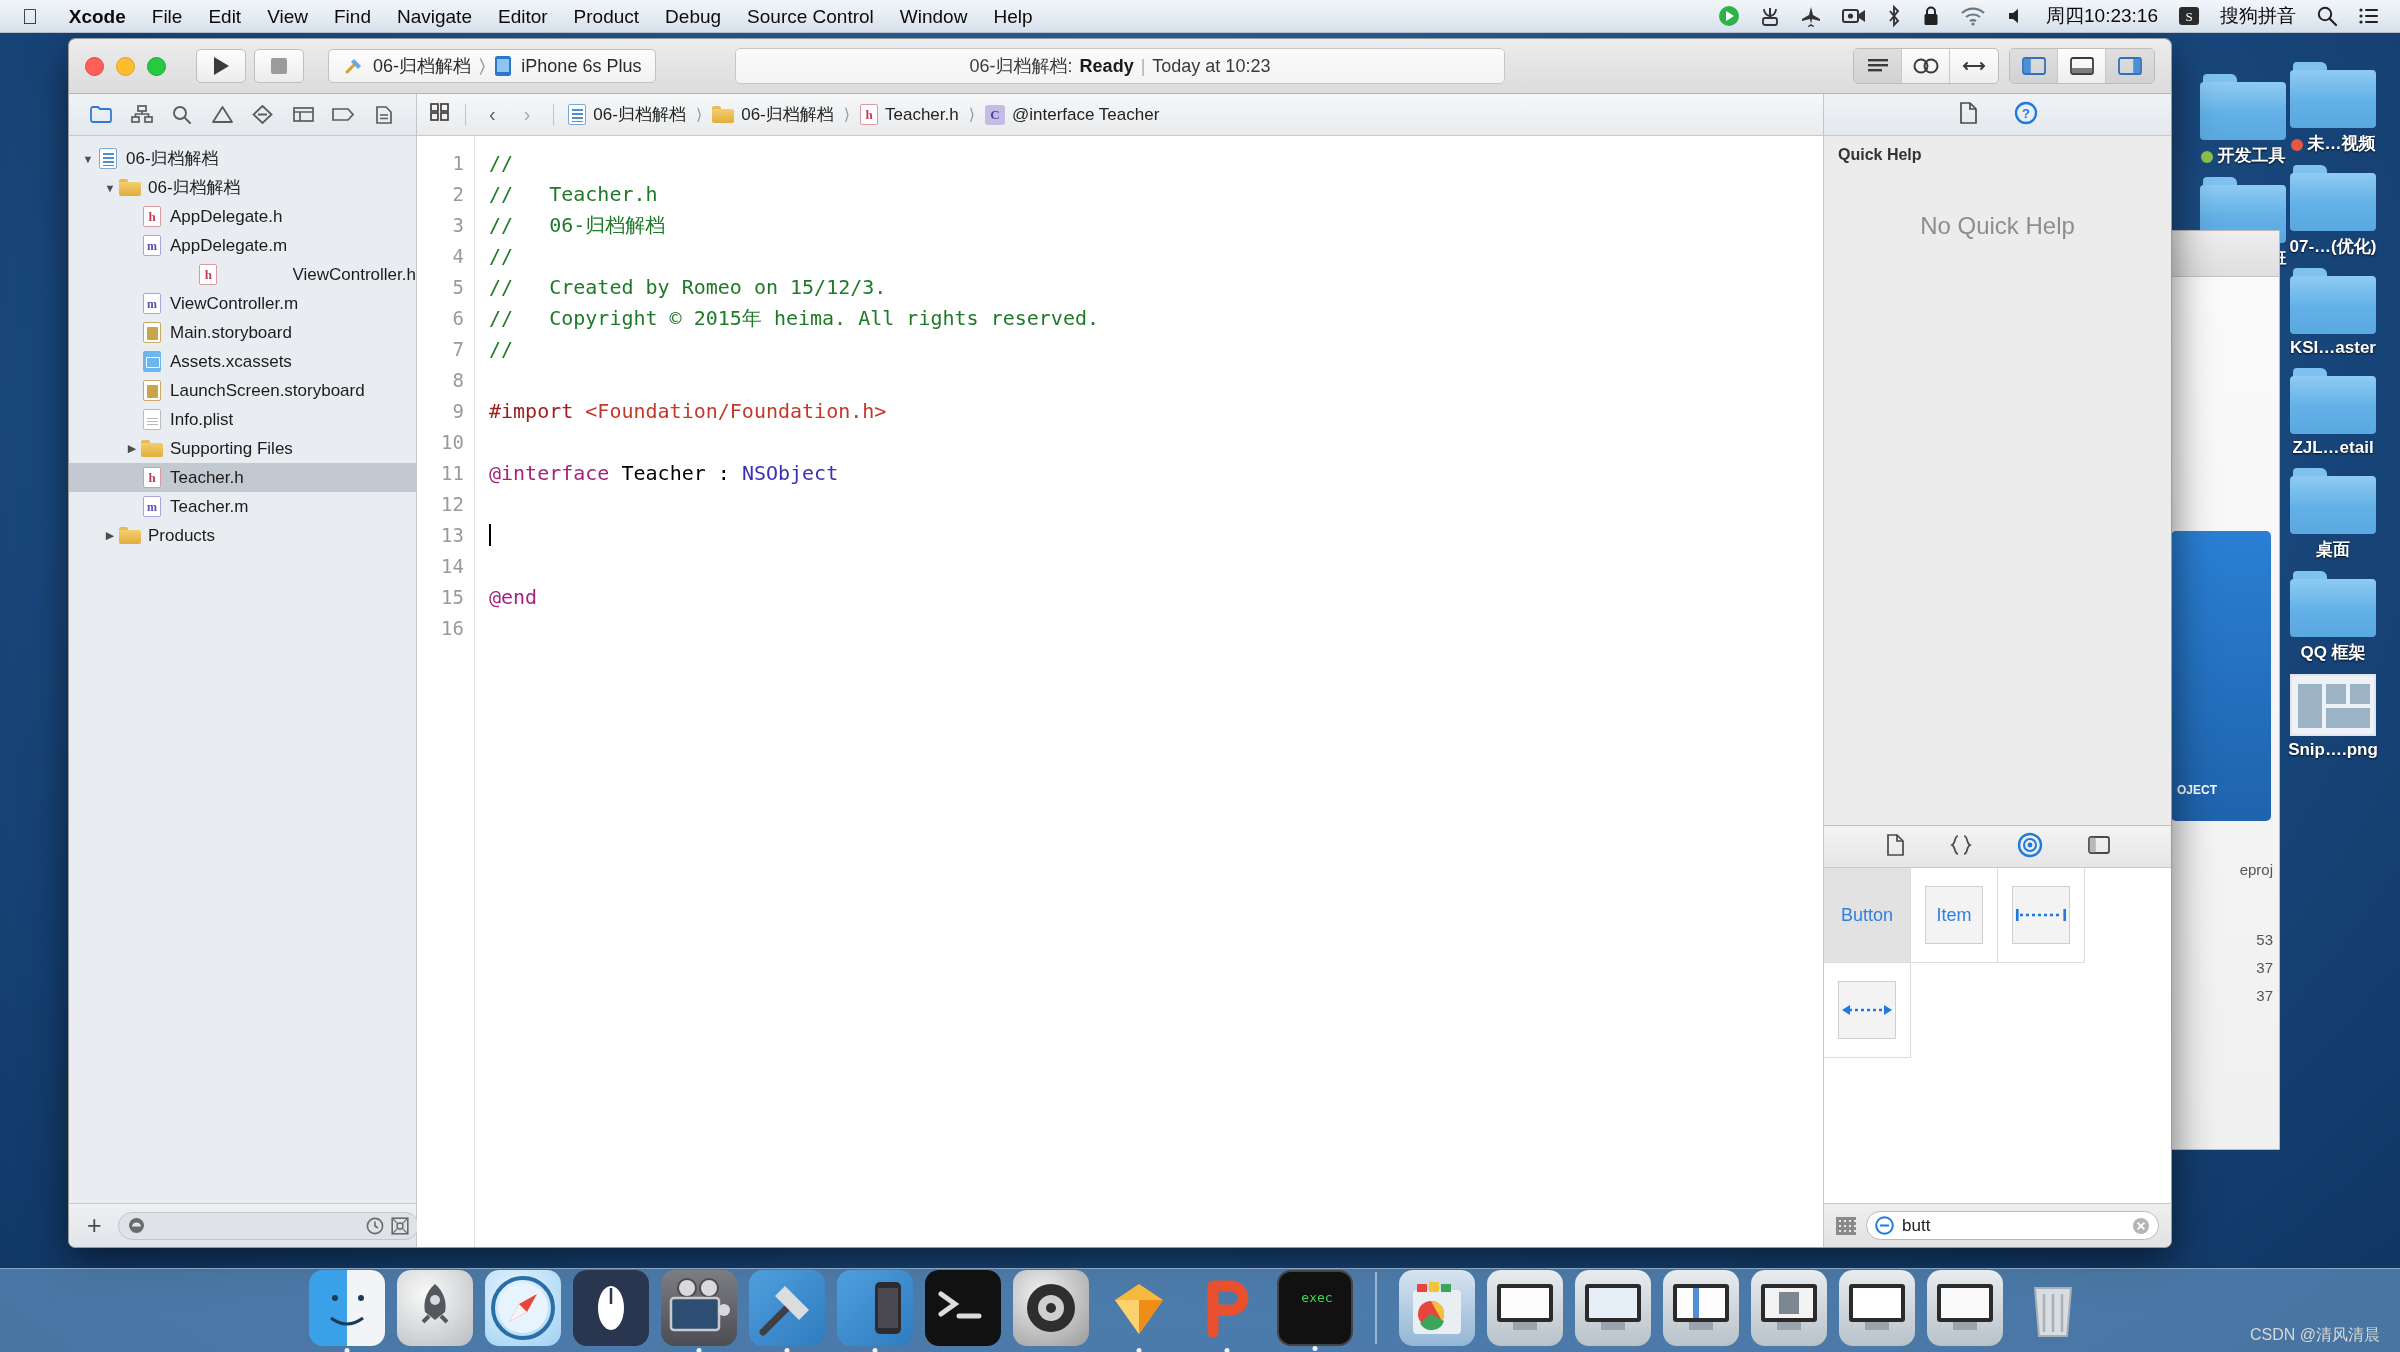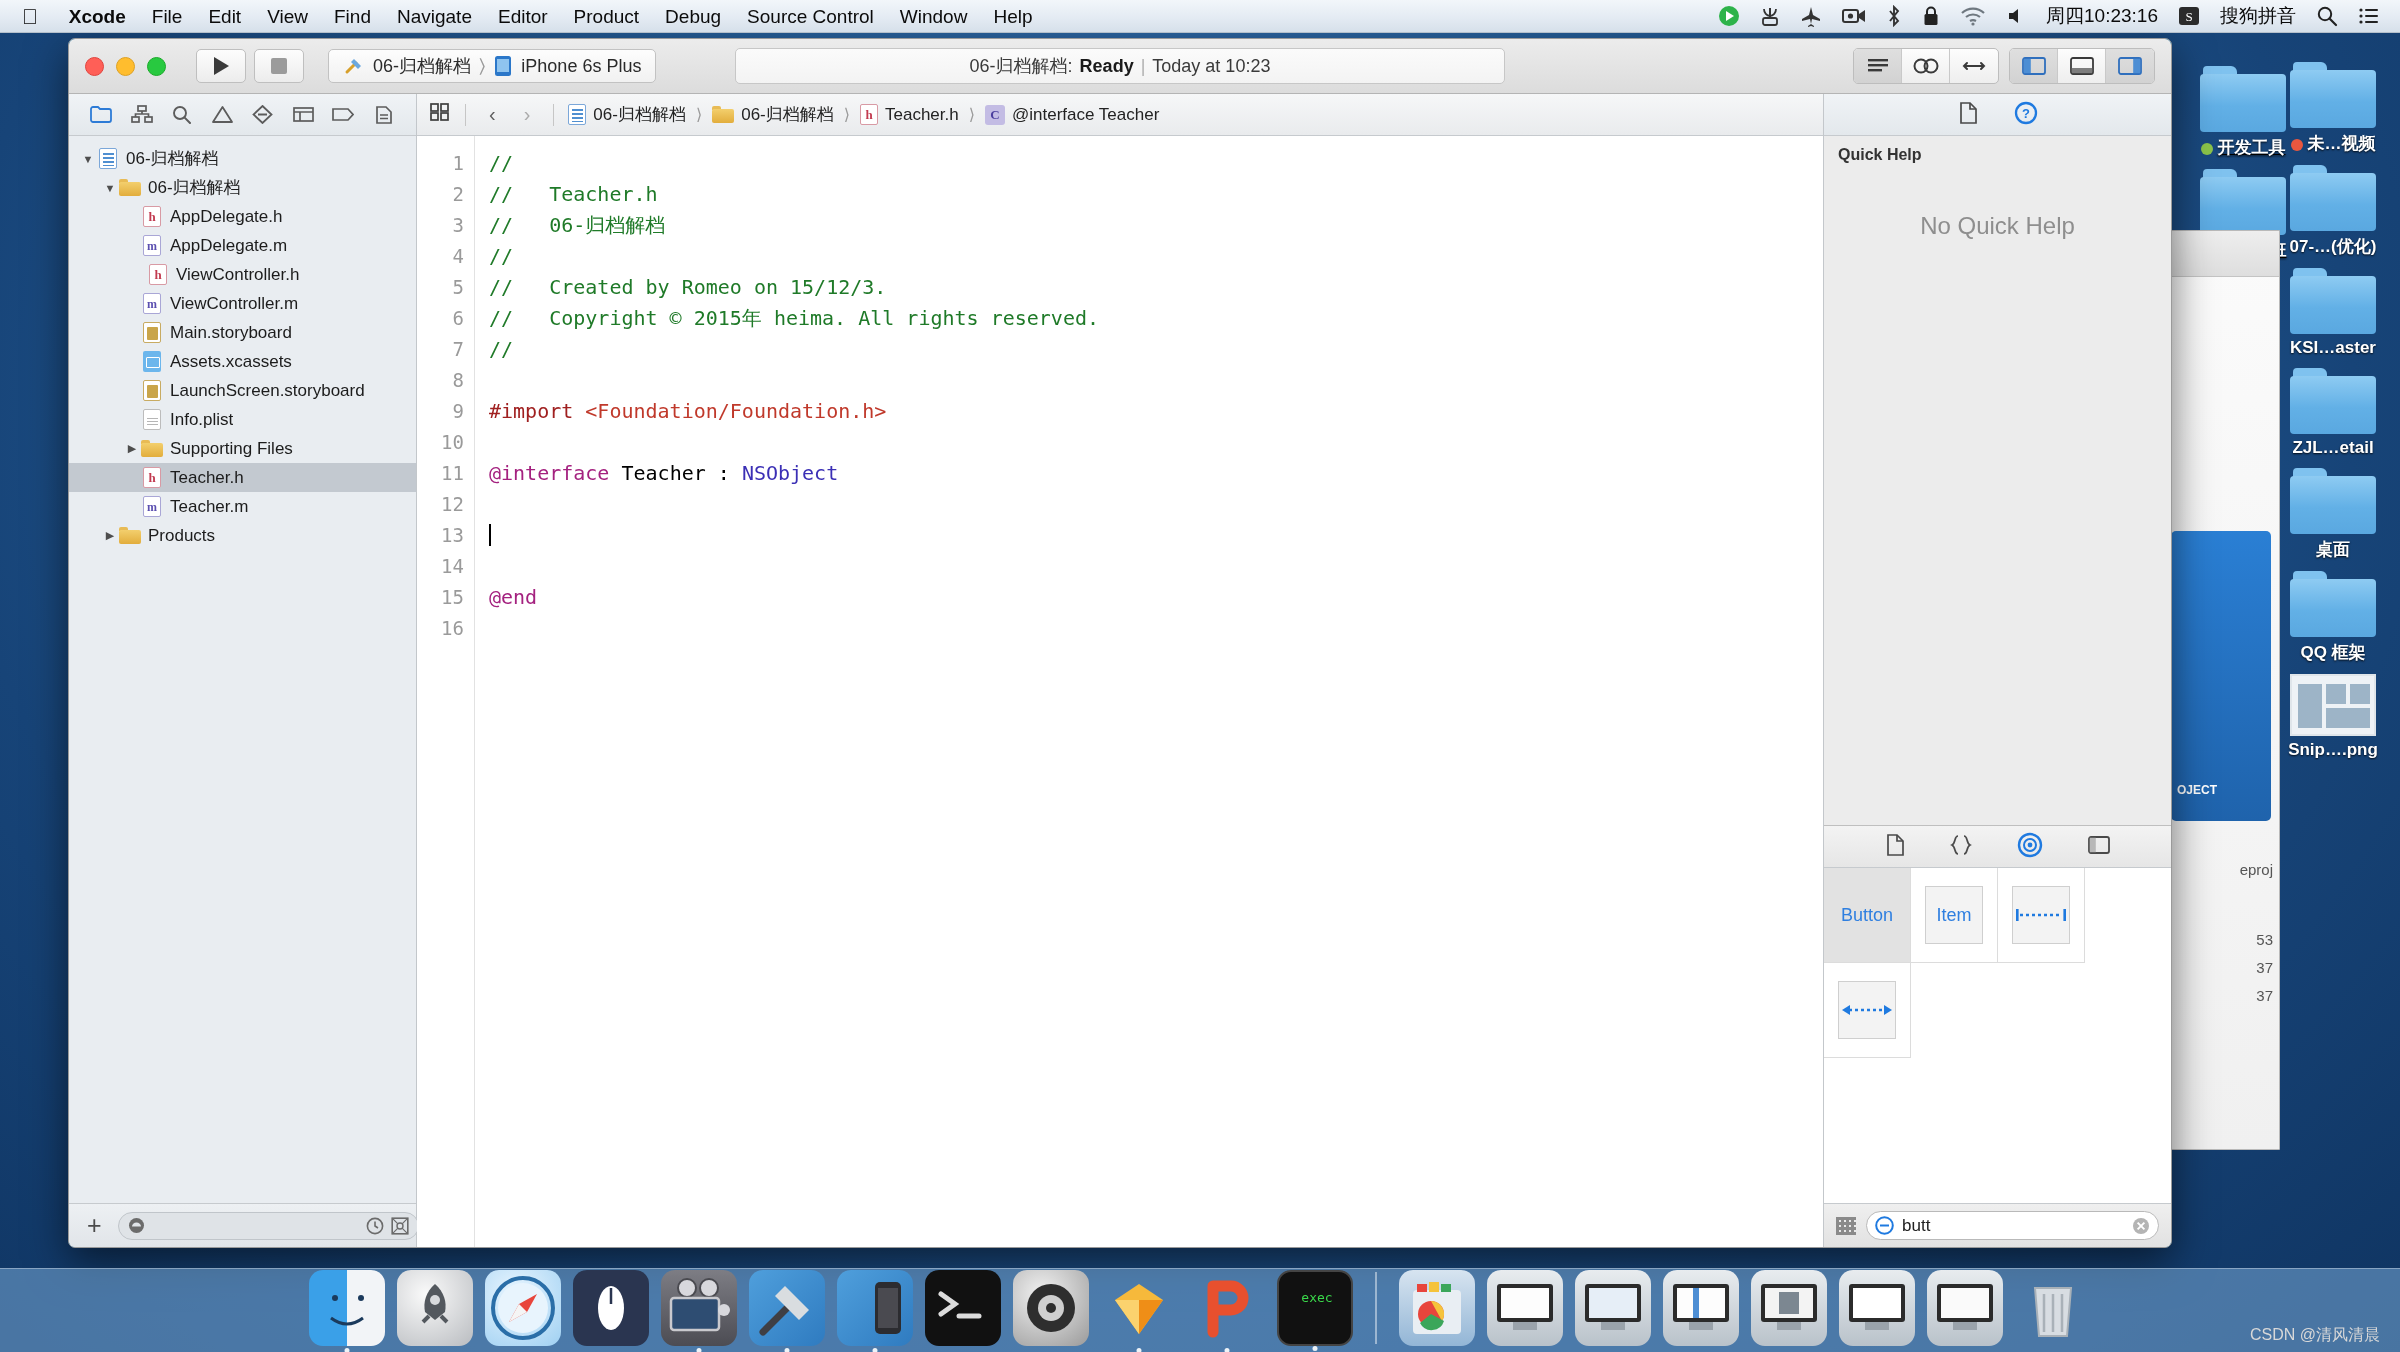--- a/index.html
+++ b/index.html
@@ -285,7 +285,7 @@
 
 <div id="desktop"></div>
 
-<div class="desk-col" style="left:2178px; top:66px;text-decoration:underline;">
+<div class="desk-col" style="left:2178px; top:74px;">
   <div class="desk-icon">
     <div class="folder">
         <div class="tab"></div>

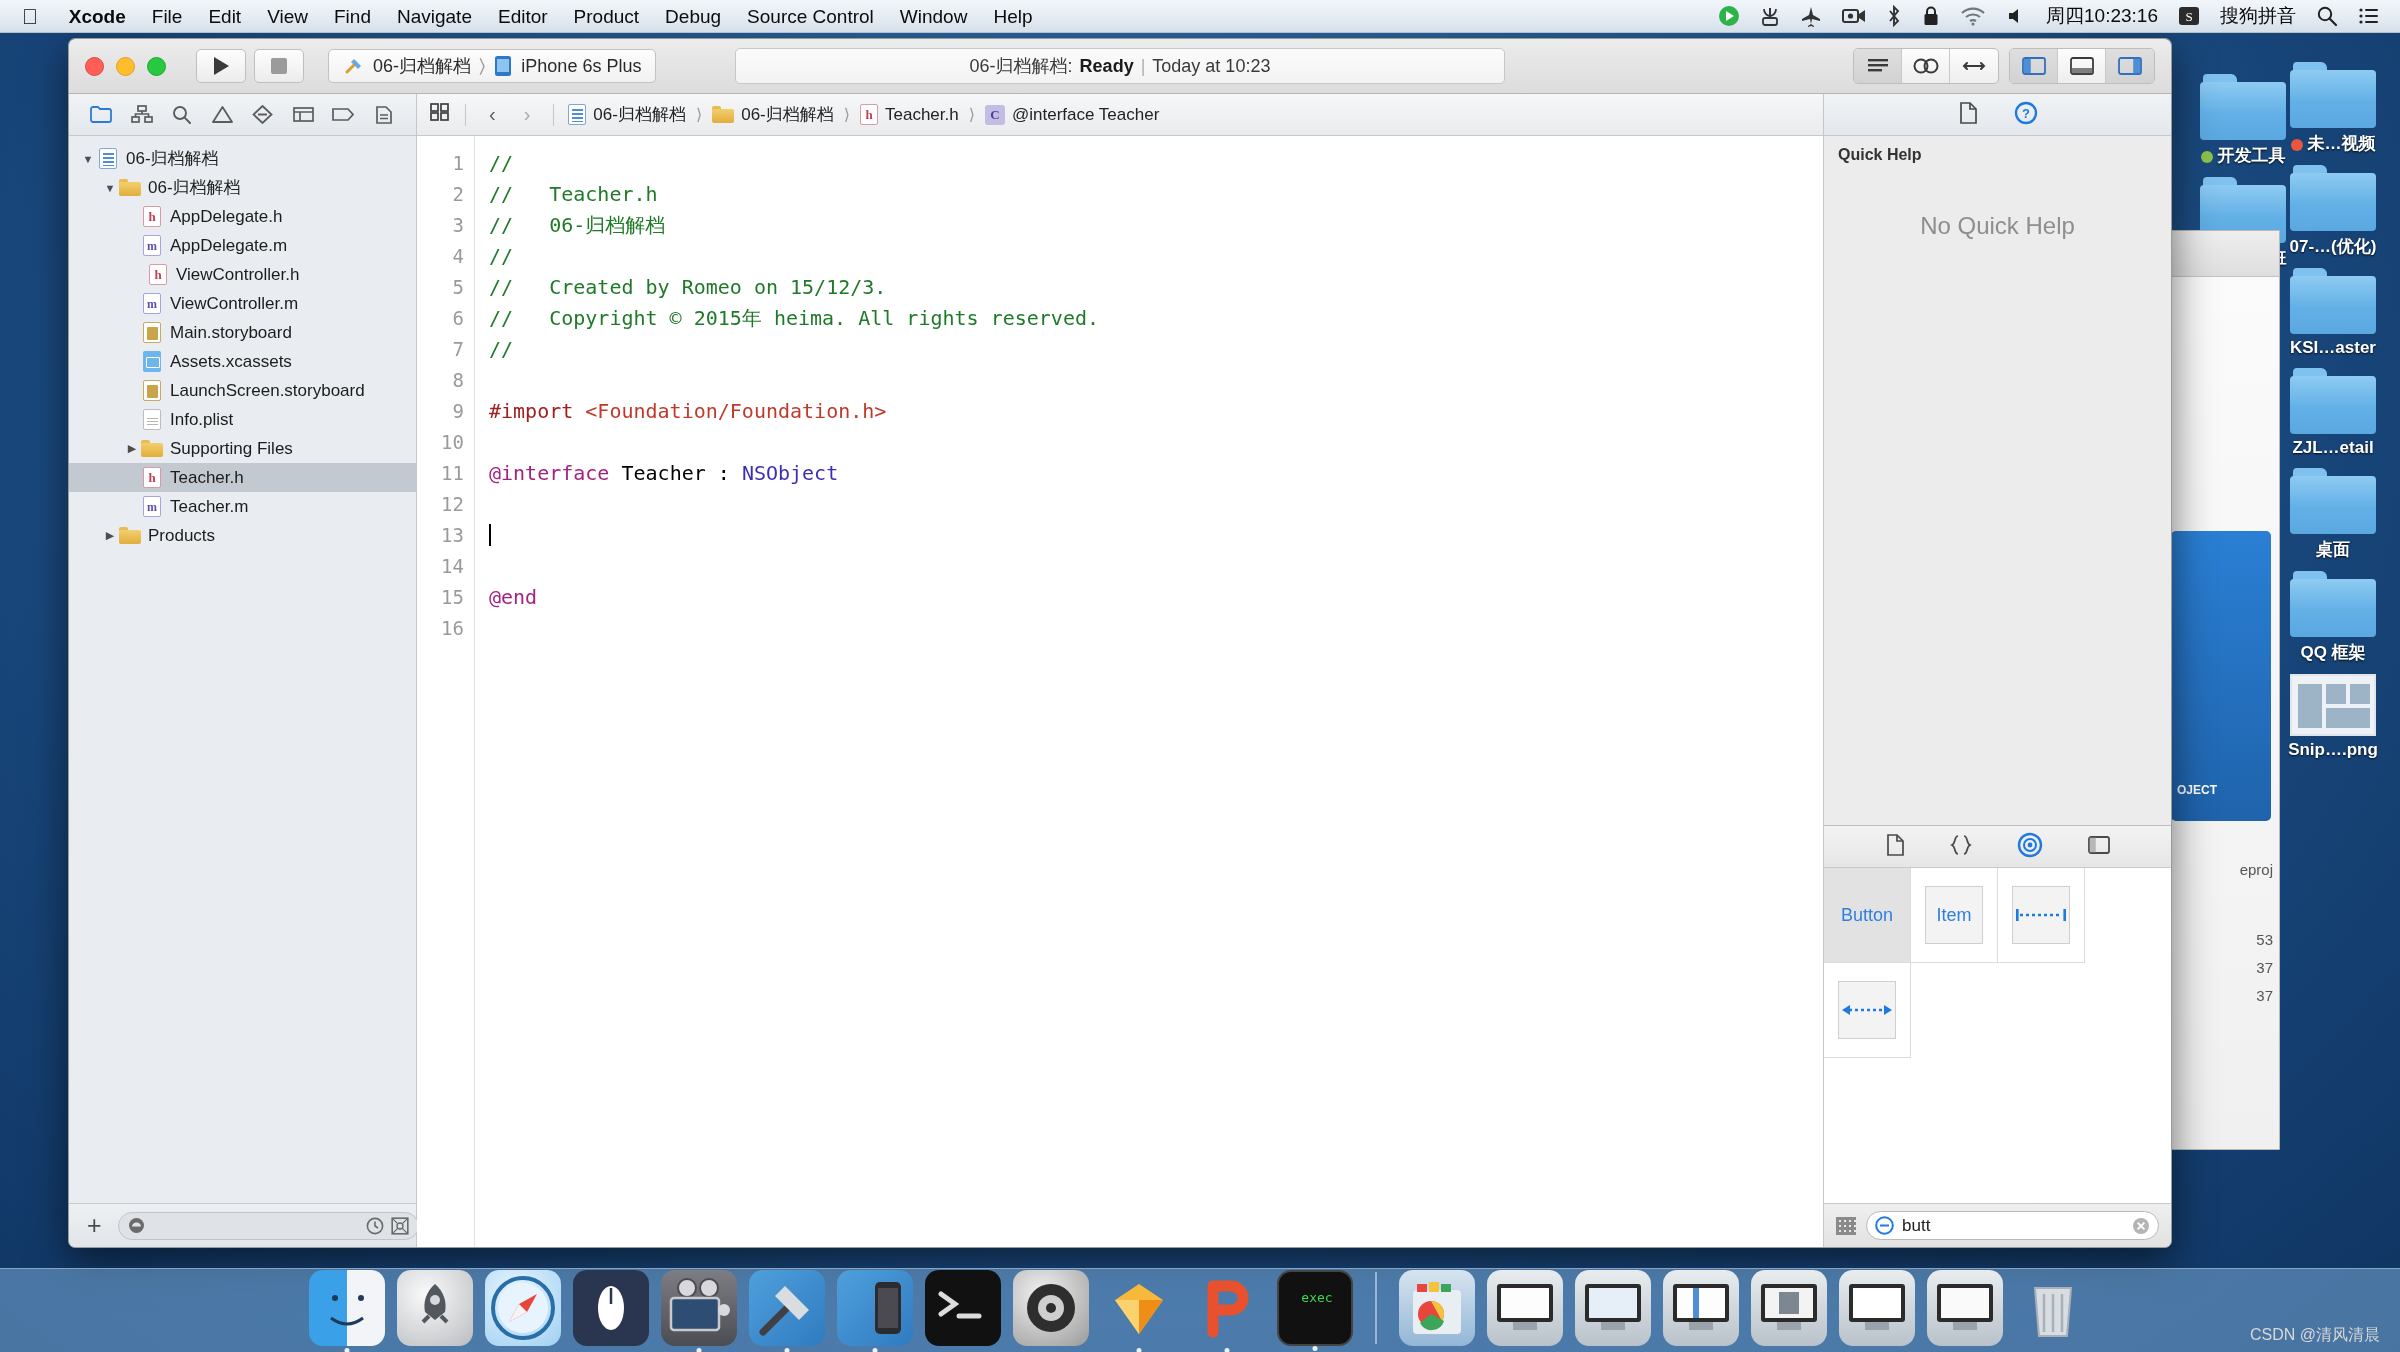--- a/index.html
+++ b/index.html
@@ -637,7 +637,7 @@
             </span>
             <span class="lbl">AppDelegate.m</span>
           </div>
-          <div class="row" style="padding-left: 60px;">
+          <div class="row" style="padding-left: 44px; justify-content: space-between;">
             <span class="disc"></span>
             <span class="ficon">
               <span class="fi h"></span>

